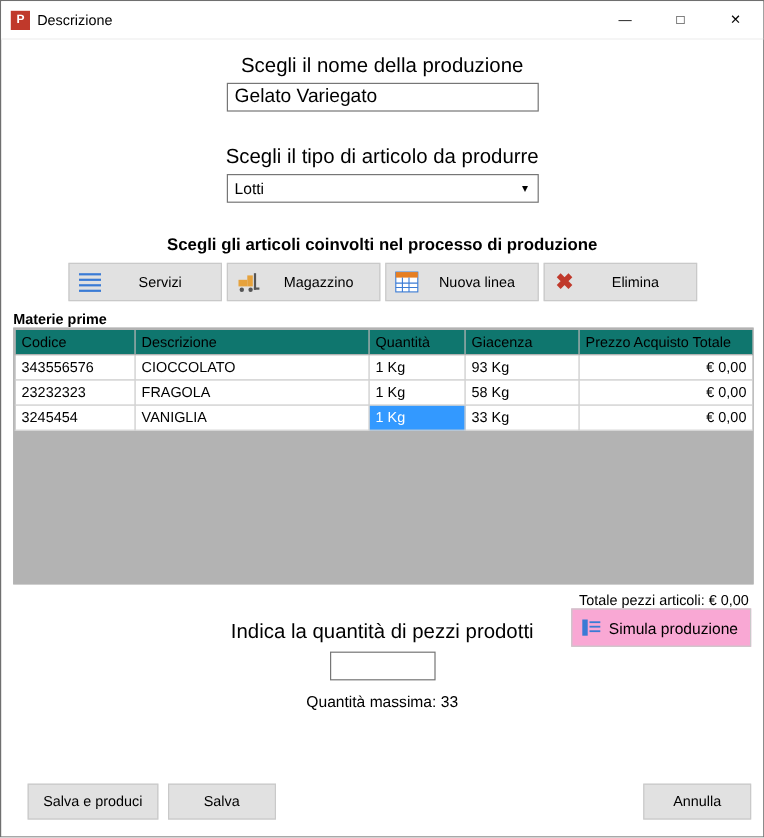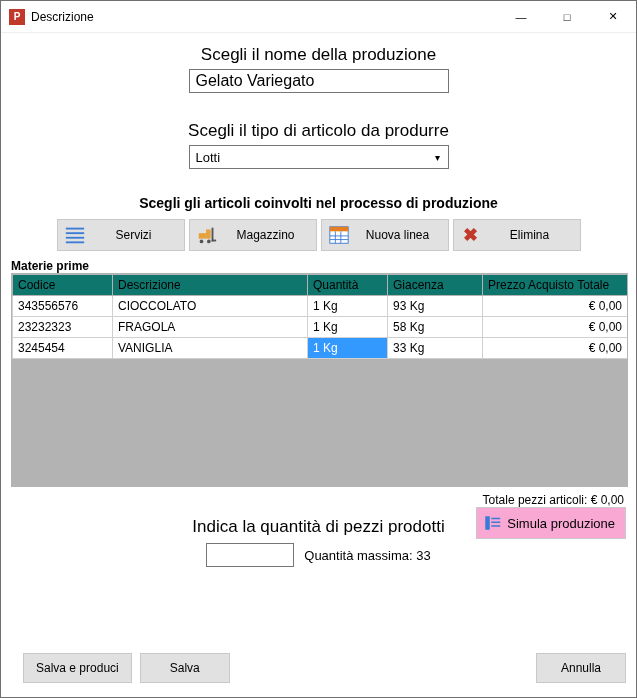--- a/index.html
+++ b/index.html
@@ -152,6 +152,7 @@
   gap: 10px;
   margin: 6px 0;
   position: relative;
+  flex-direction: column;
 }
 .qty-input {
   width: 88px; height: 24px;

